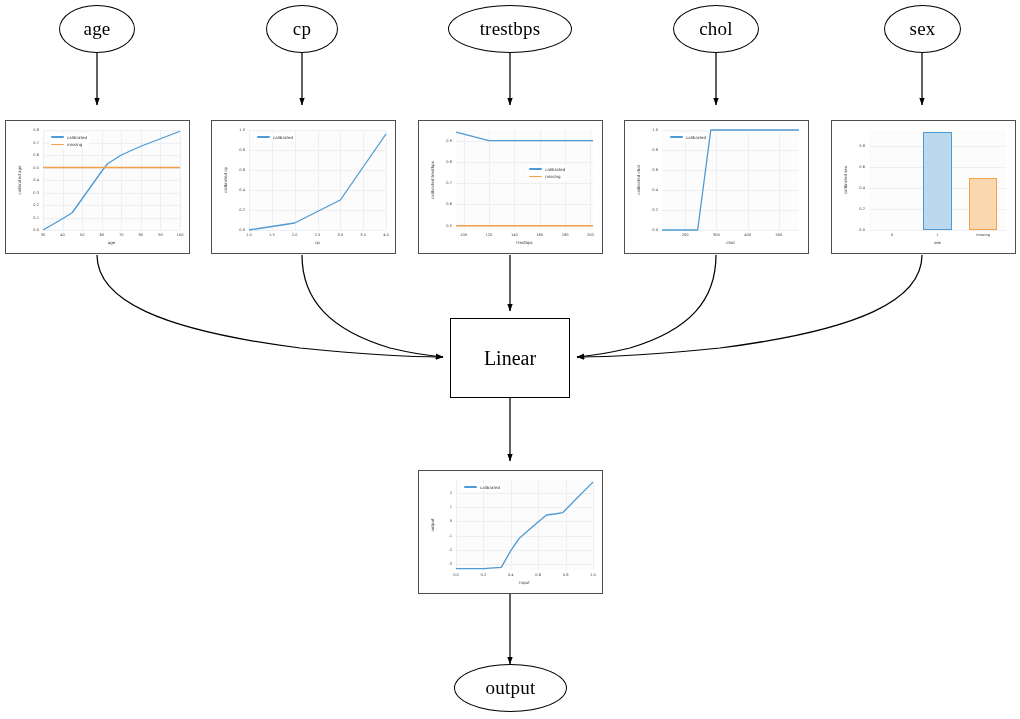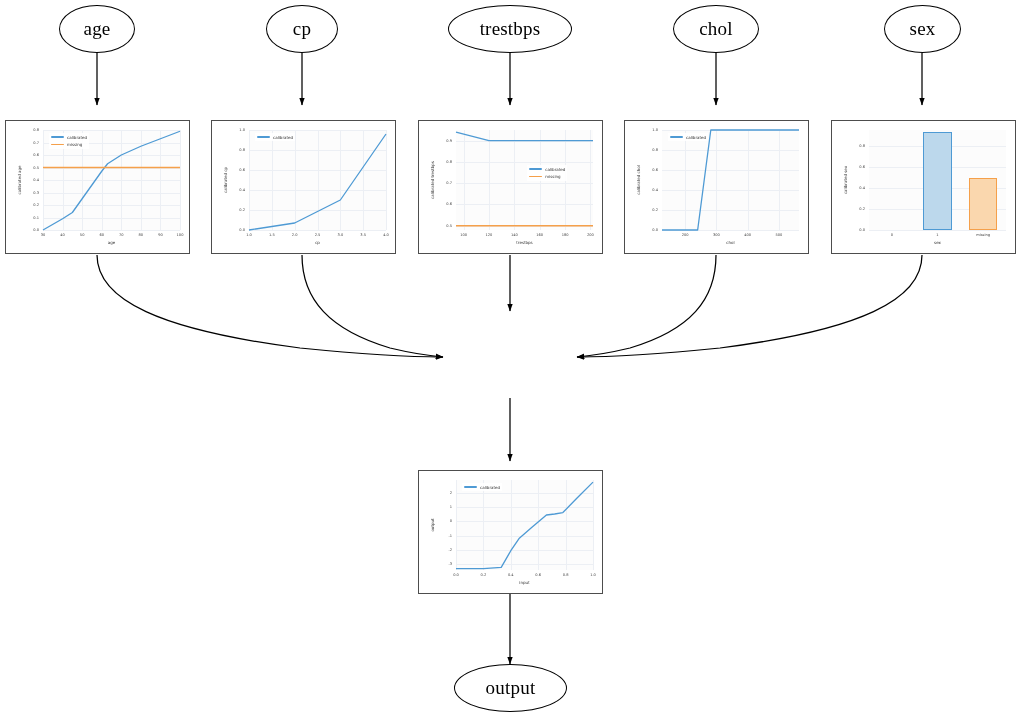--- a/index.html
+++ b/index.html
@@ -362,6 +362,9 @@
       </div>
   </div>
 
+  <div class="box-node" style="left:450px; top:318px; width:120px; height:80px;">
+    <span>Linear</span>
+  </div>
 
   <div class="panel" style="left:418px; top:470px; width:185px; height:124px;">
     <div class="plot" id="plot-output">

